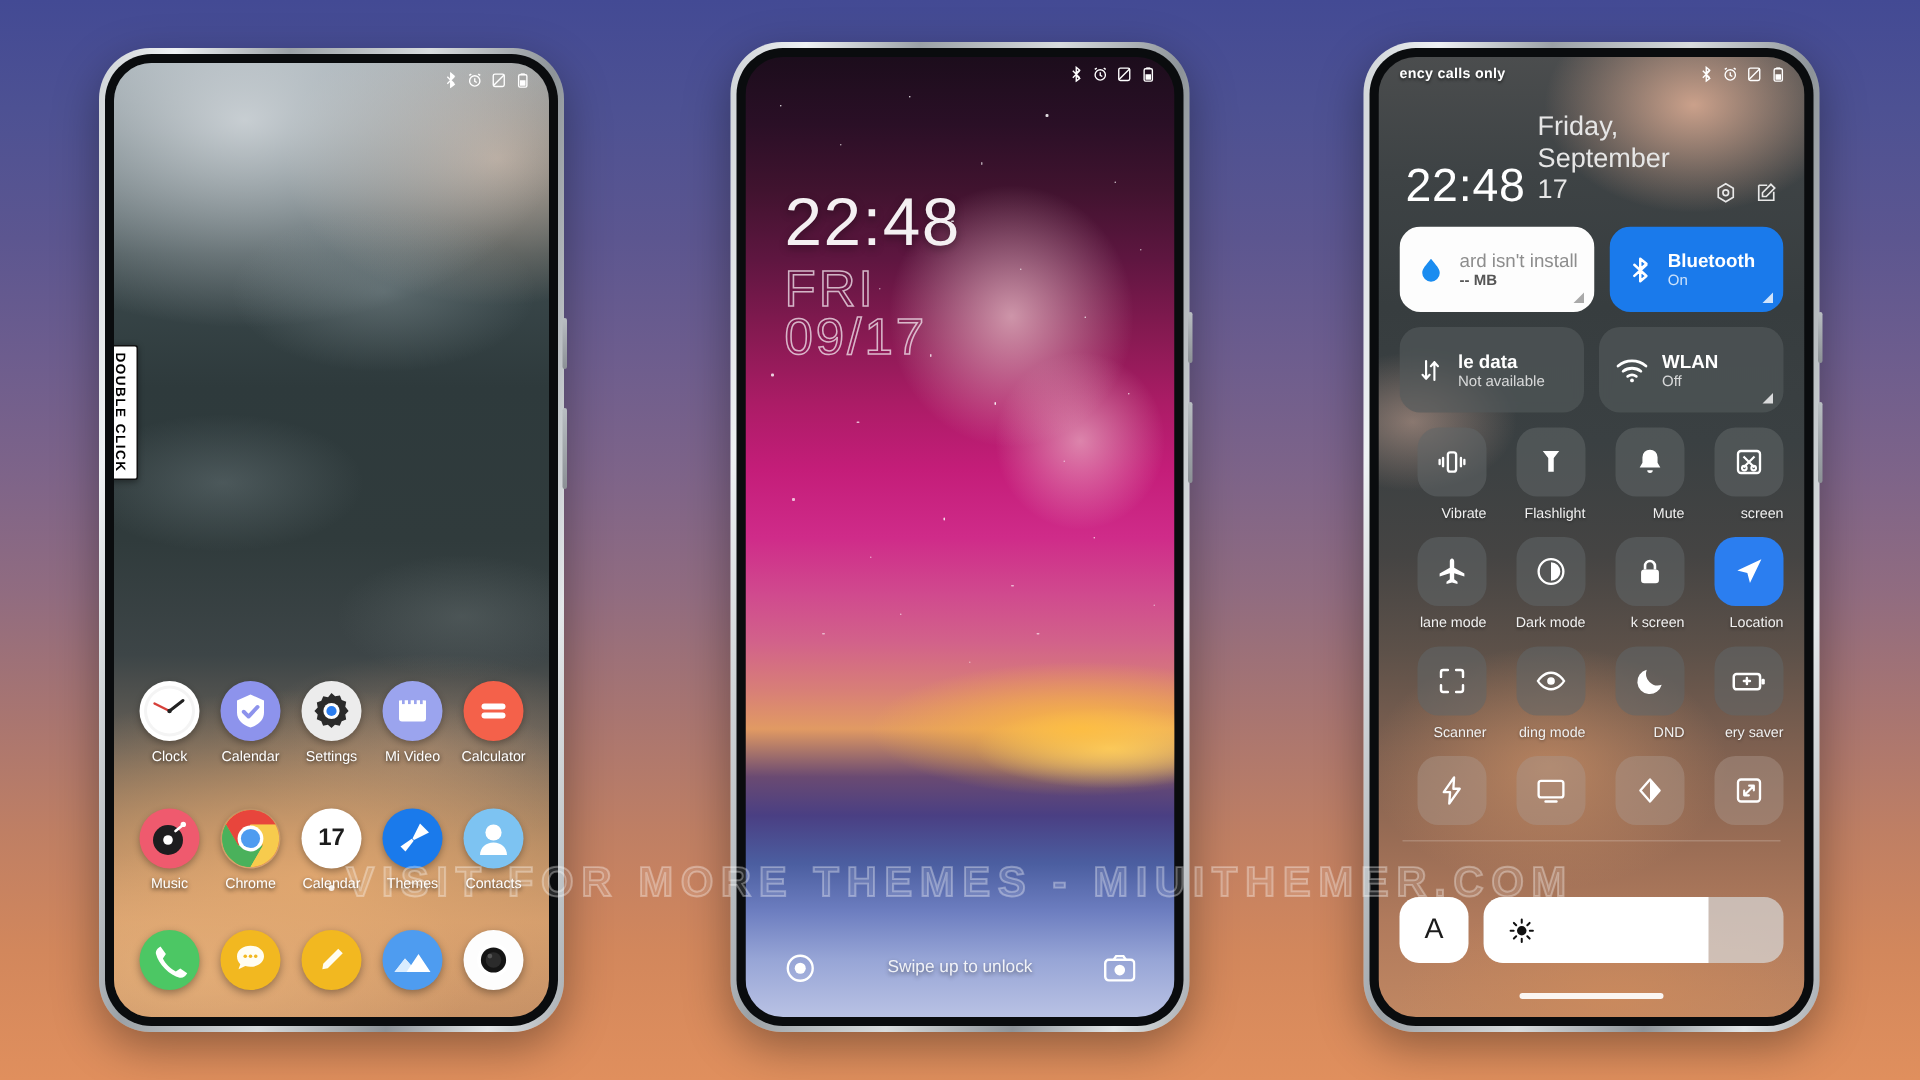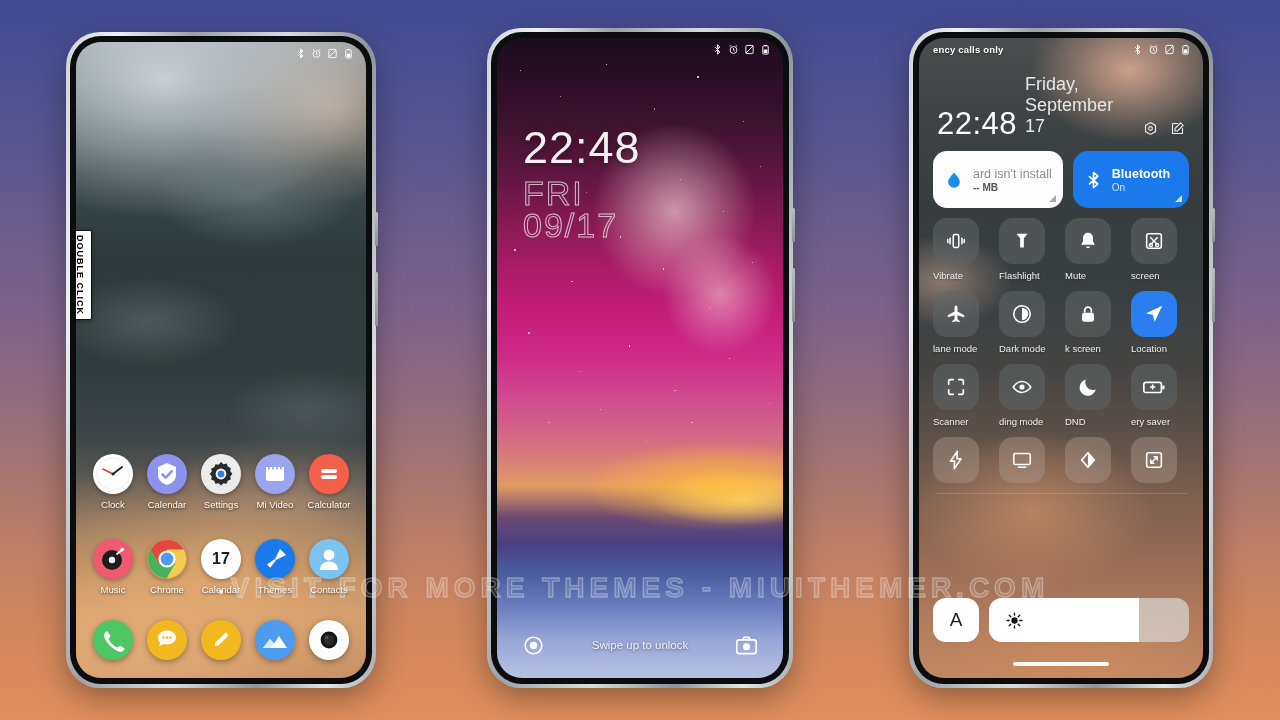--- a/index.html
+++ b/index.html
@@ -164,7 +164,7 @@
     background: rgba(84,90,92,.62); backdrop-filter: blur(4px);
   }
   .bigtile.white { background: #fdfdfd; }
-  .bigtile.blue { background: #1a7aeb; border-radius: 15px; }
+  .bigtile.blue { background: #1a7aeb; }
   .bt-txt { display: flex; flex-direction: column; gap: 1px; overflow: hidden; }
   .bt-title { font-size: 12.5px; font-weight: 600; color: #fff; white-space: nowrap; }
   .bigtile.white .bt-title { color: #8d8d8d; font-weight: 500; }

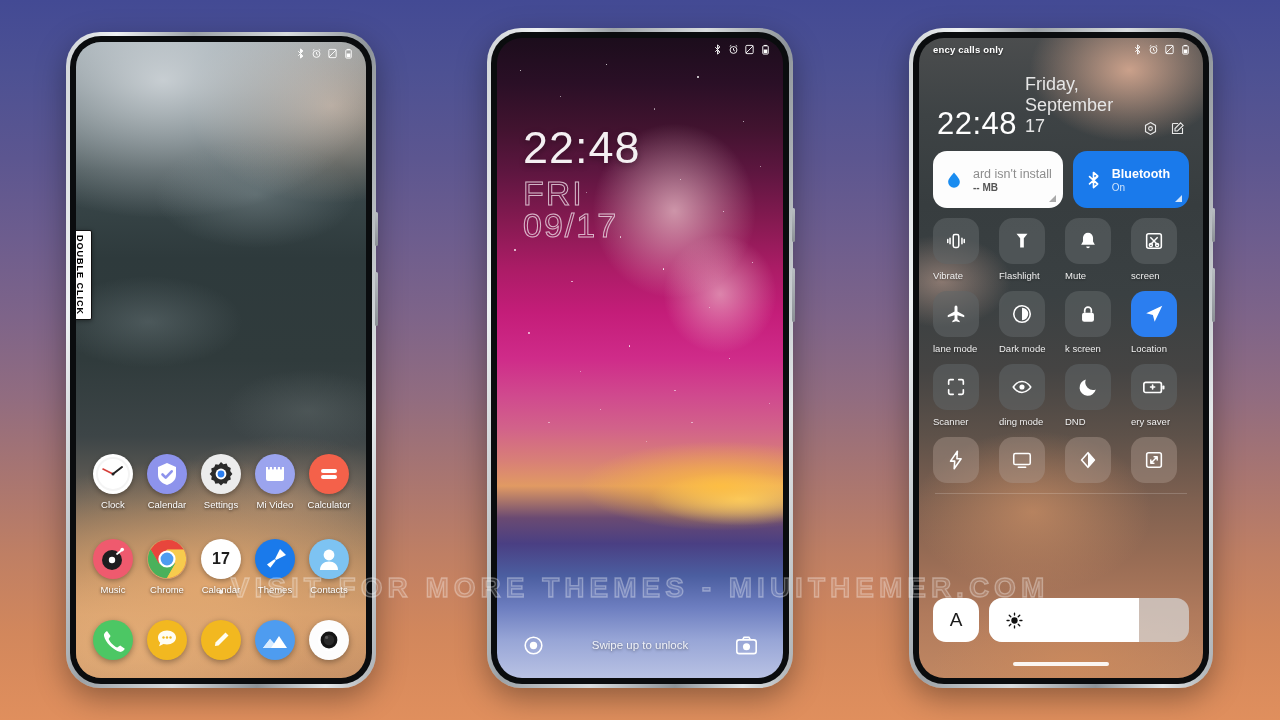--- a/index.html
+++ b/index.html
@@ -540,6 +540,30 @@
           </div>
         </div>
 
+        <div class="bigtiles">
+          <div class="bigtile">
+            <svg width="19" height="20" viewBox="0 0 24 24">
+                <path d="M8.5 4v15m0 0l-3-3.4M8.5 19l3-3.4M15.5 20V5m0 0l-3 3.4M15.5 5l3 3.4" stroke="#fff" stroke-width="1.8" fill="none" stroke-linecap="round"></path>
+              </svg>
+            <div class="bt-txt">
+              <div class="bt-title">le data</div>
+              <div class="bt-sub">Not available</div>
+            </div>
+          </div>
+          <div class="bigtile">
+            <svg width="22" height="20" viewBox="0 0 26 20">
+                <path d="M2 6.5a17 17 0 0 1 22 0" stroke="#fff" stroke-width="2.2" fill="none" stroke-linecap="round"></path>
+                <path d="M6 10.6a11.5 11.5 0 0 1 14 0" stroke="#fff" stroke-width="2.2" fill="none" stroke-linecap="round"></path>
+                <path d="M9.6 14.6a6 6 0 0 1 6.8 0" stroke="#fff" stroke-width="2.2" fill="none" stroke-linecap="round"></path>
+                <circle cx="13" cy="17.8" r="1.5" fill="#fff"></circle>
+              </svg>
+            <div class="bt-txt">
+              <div class="bt-title">WLAN</div>
+              <div class="bt-sub">Off</div>
+            </div>
+            <span class="bt-corner"></span>
+          </div>
+        </div>
 
         <div class="togglegrid">
           <div class="toggle">

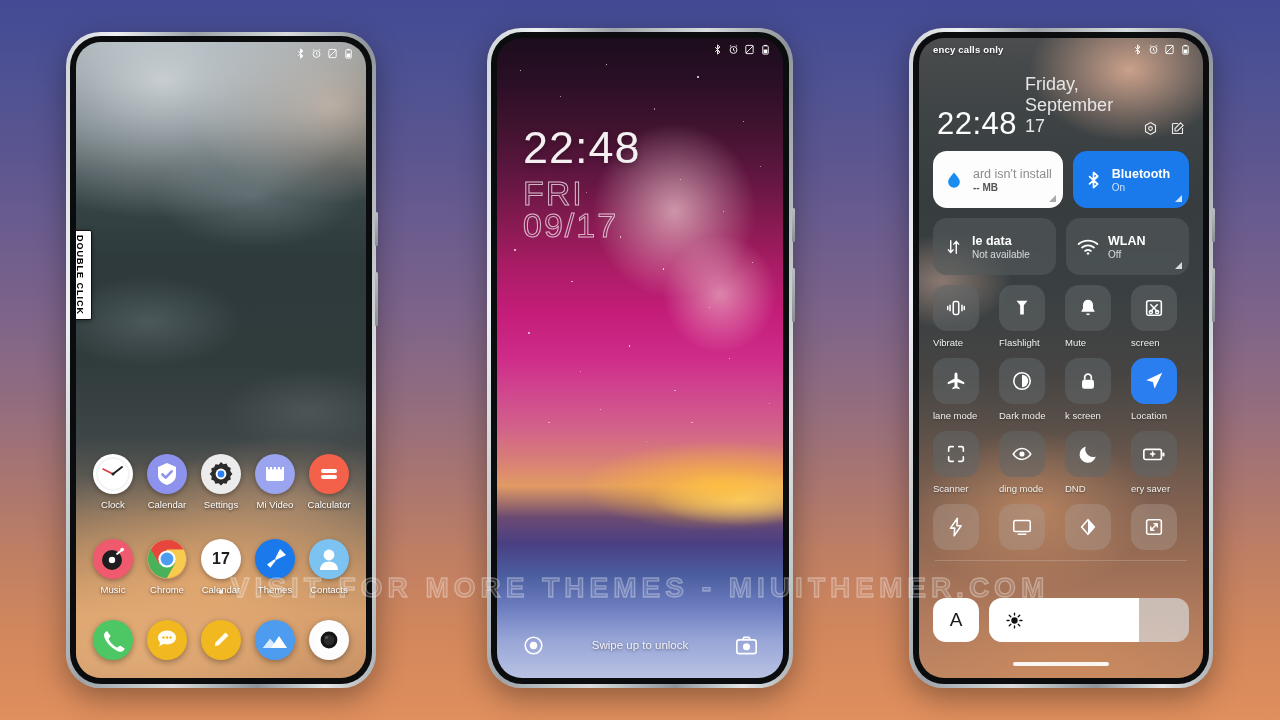--- a/index.html
+++ b/index.html
@@ -175,7 +175,7 @@
   .bigtile.white .bt-corner { border-bottom-color: #a9a9a9; }
 
   .togglegrid { display: grid; grid-template-columns: repeat(4,1fr); gap: 10px 8px; }
-  .toggle { display: flex; flex-direction: column; align-items: flex-start; gap: 6px; }
+  .toggle { display: flex; flex-direction: column; align-items: flex-end; gap: 6px; }
   .tg-ic {
     width: 46px; height: 46px; border-radius: 14px;
     background: rgba(96,102,104,.55);

